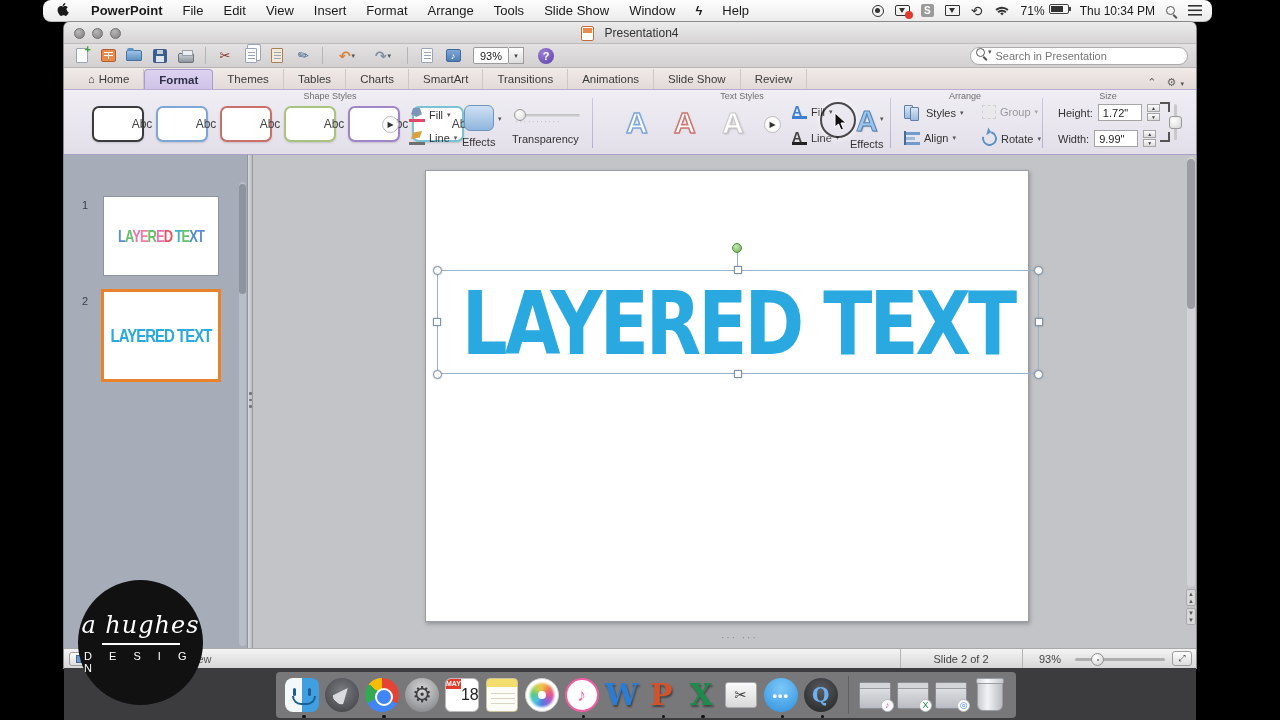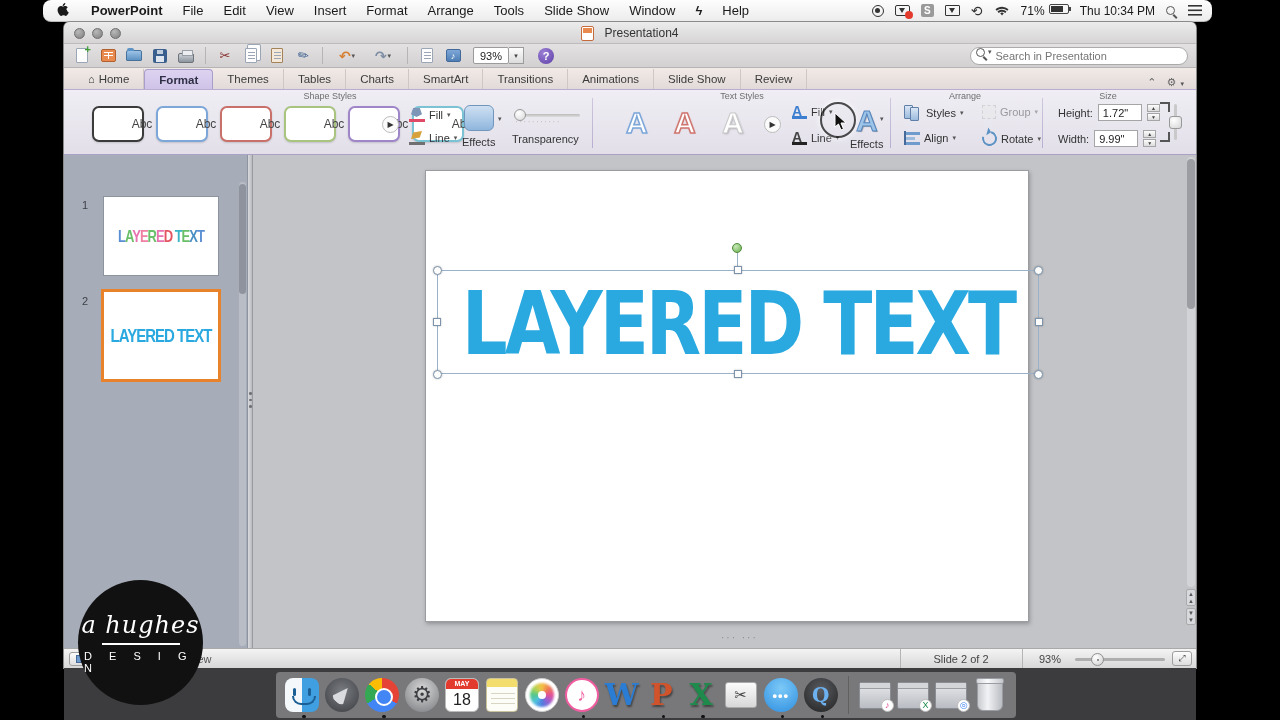--- a/index.html
+++ b/index.html
@@ -174,7 +174,7 @@
   .chrome { background:conic-gradient(#e54335 0 120deg,#4285f4 120deg 240deg,#34a853 240deg 310deg,#fbbc05 310deg 360deg); position:relative; }
   .chrome::after { content:""; position:absolute; left:10px; top:10px; width:14px; height:14px; background:#4285f4; border:2.5px solid #fff; border-radius:50%; }
   .prefs { background:radial-gradient(circle at 50% 35%,#d8d8d8,#77797d); color:#3c3e42; font-size:22px; }
-  .cal { width:34px; height:34px; border-radius:6px; background:#fff; overflow:hidden; border:1px solid #bbb; display:flex; flex-direction:column; }
+  .cal { width:34px; height:34px; border-radius:6px; background:#fff; overflow:hidden; border:1px solid #bbb; display:flex; flex-direction:row; }
   .cal .cm { background:#e23b2e; color:#fff; font-size:7px; text-align:center; line-height:10px; height:10px; font-weight:bold; }
   .cal .cd { flex:1; display:flex; align-items:center; justify-content:center; font-size:16px; color:#222; }
   .notes { width:32px; height:34px; border-radius:4px; background:linear-gradient(#f3dd6d 0 8px,#fdfdf8 8px); border:1px solid #c9c29a; position:relative; }

